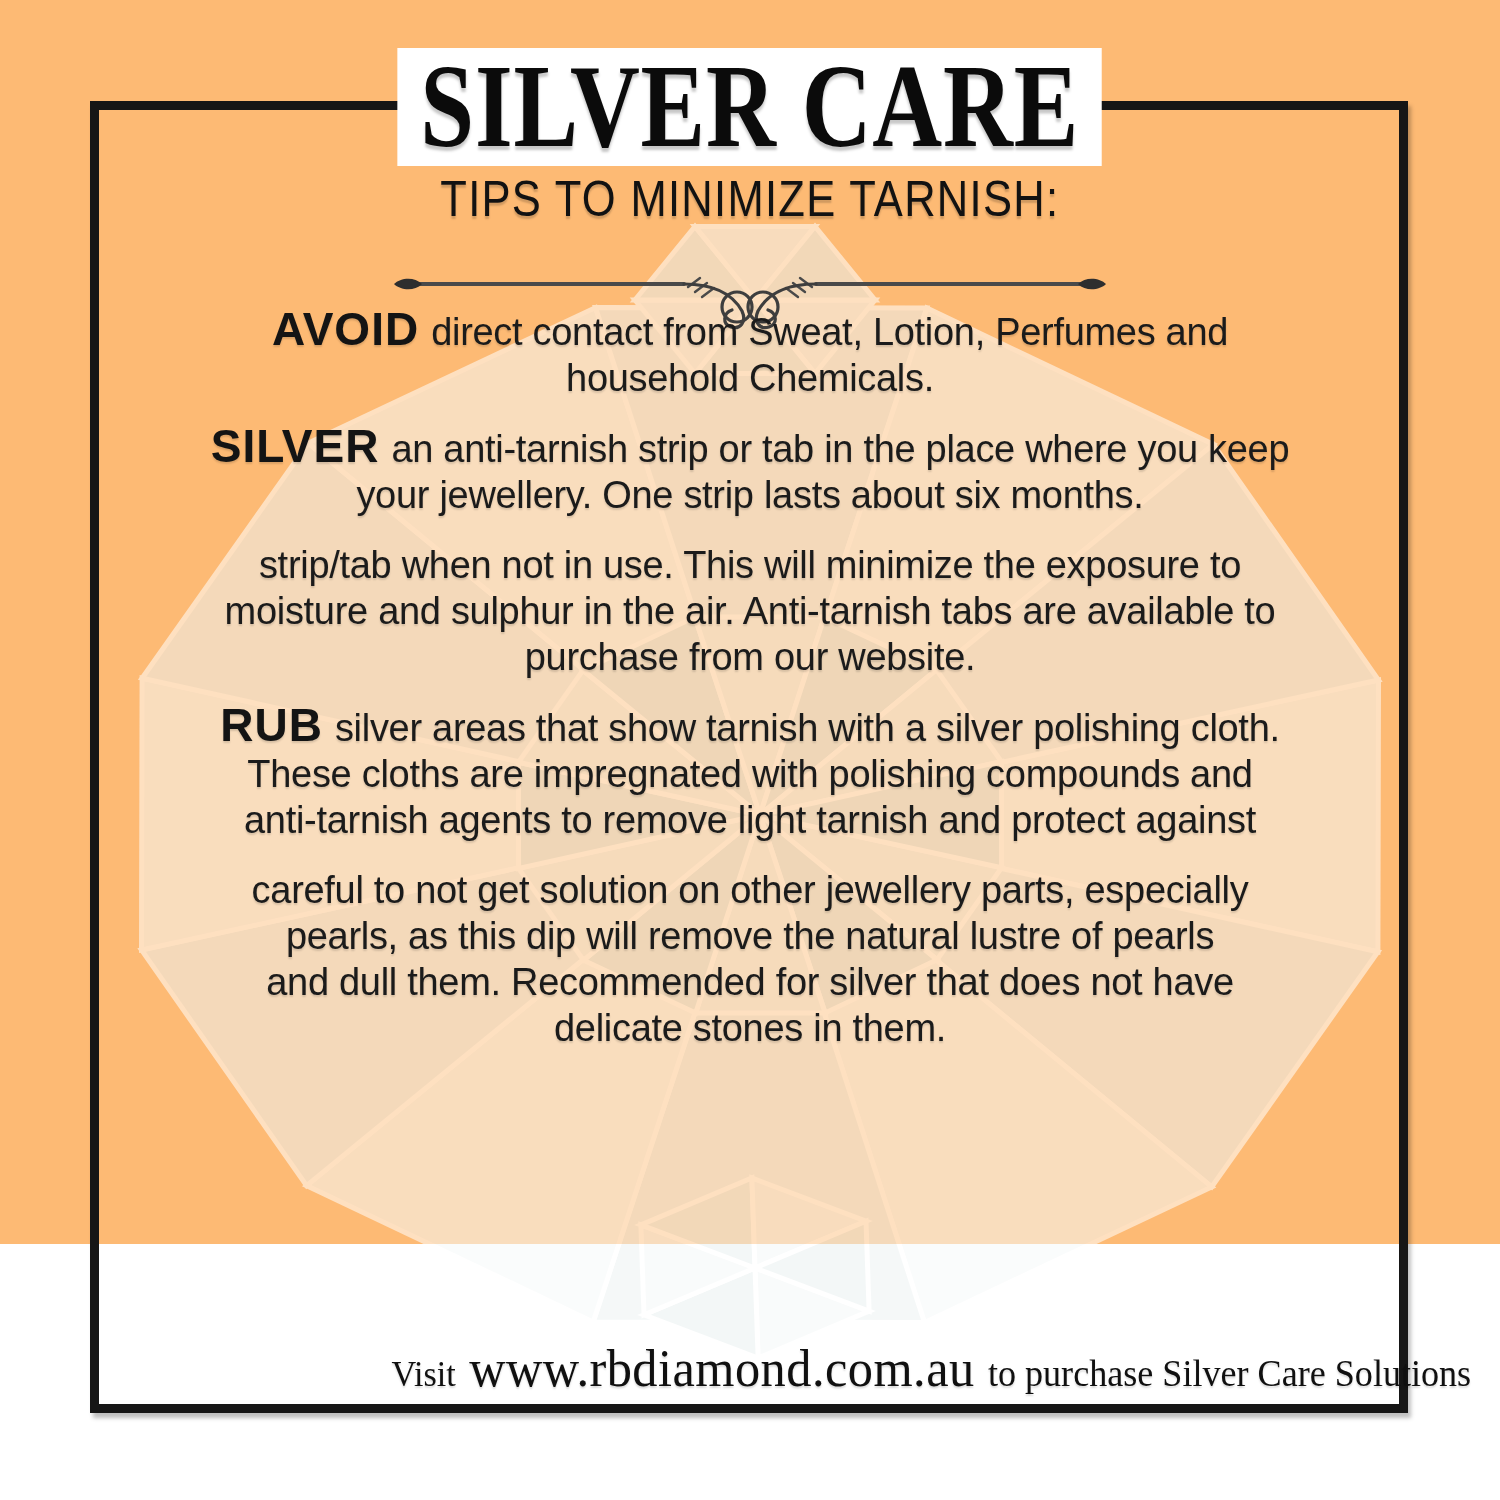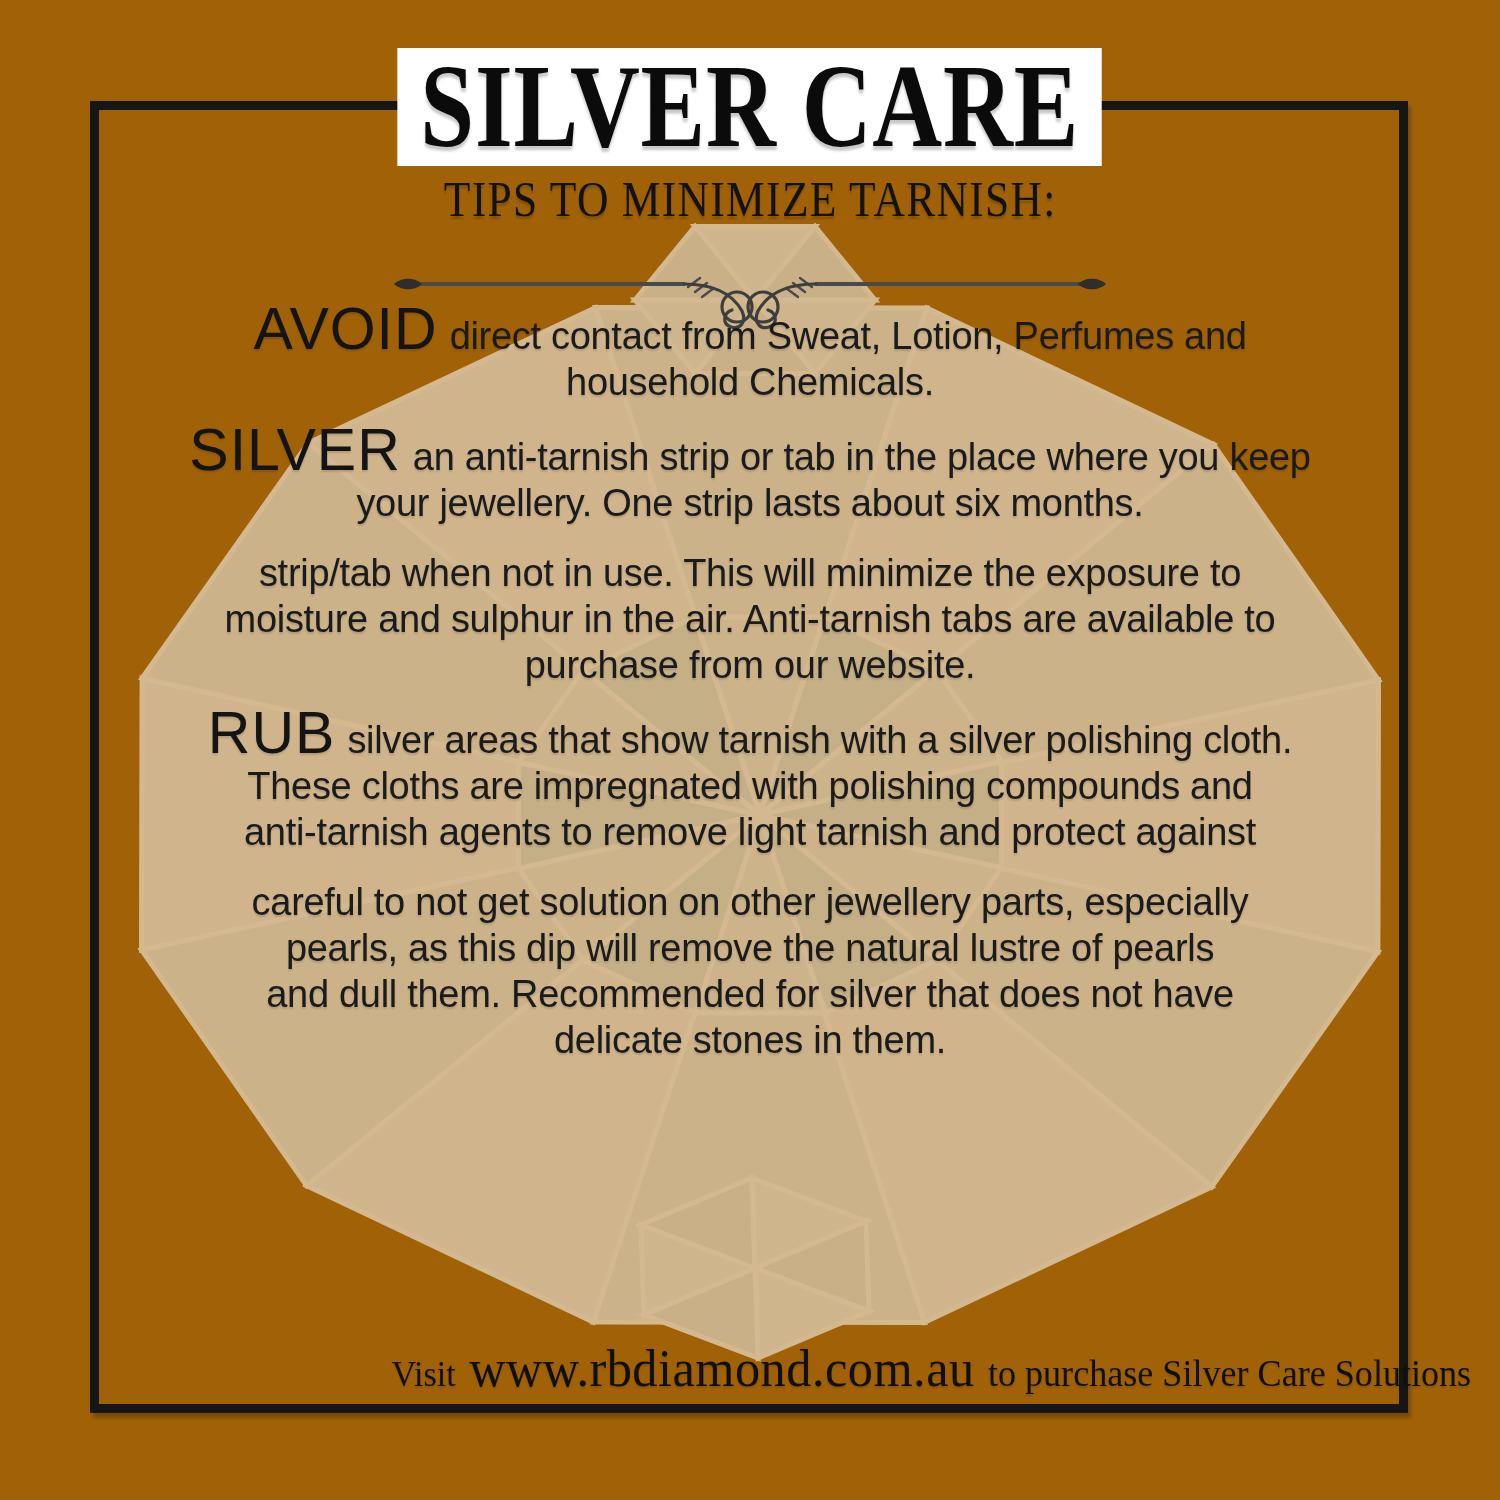--- a/index.html
+++ b/index.html
@@ -6,7 +6,7 @@
   html,body { width:1500px; height:1500px; }
   body { background:#ffffff; font-family:"Liberation Sans", sans-serif; position:relative; overflow:hidden; }
 
-  .page { position:absolute; inset:0; width:1500px; height:1500px; background:#a16207; }
+  .page { position:absolute; inset:0; width:1500px; height:1244px; background:#fdba74; }
 
   
   .watermark { position:absolute; left:0; top:0; width:1500px; height:1500px; z-index:1; opacity:.55; pointer-events:none; }

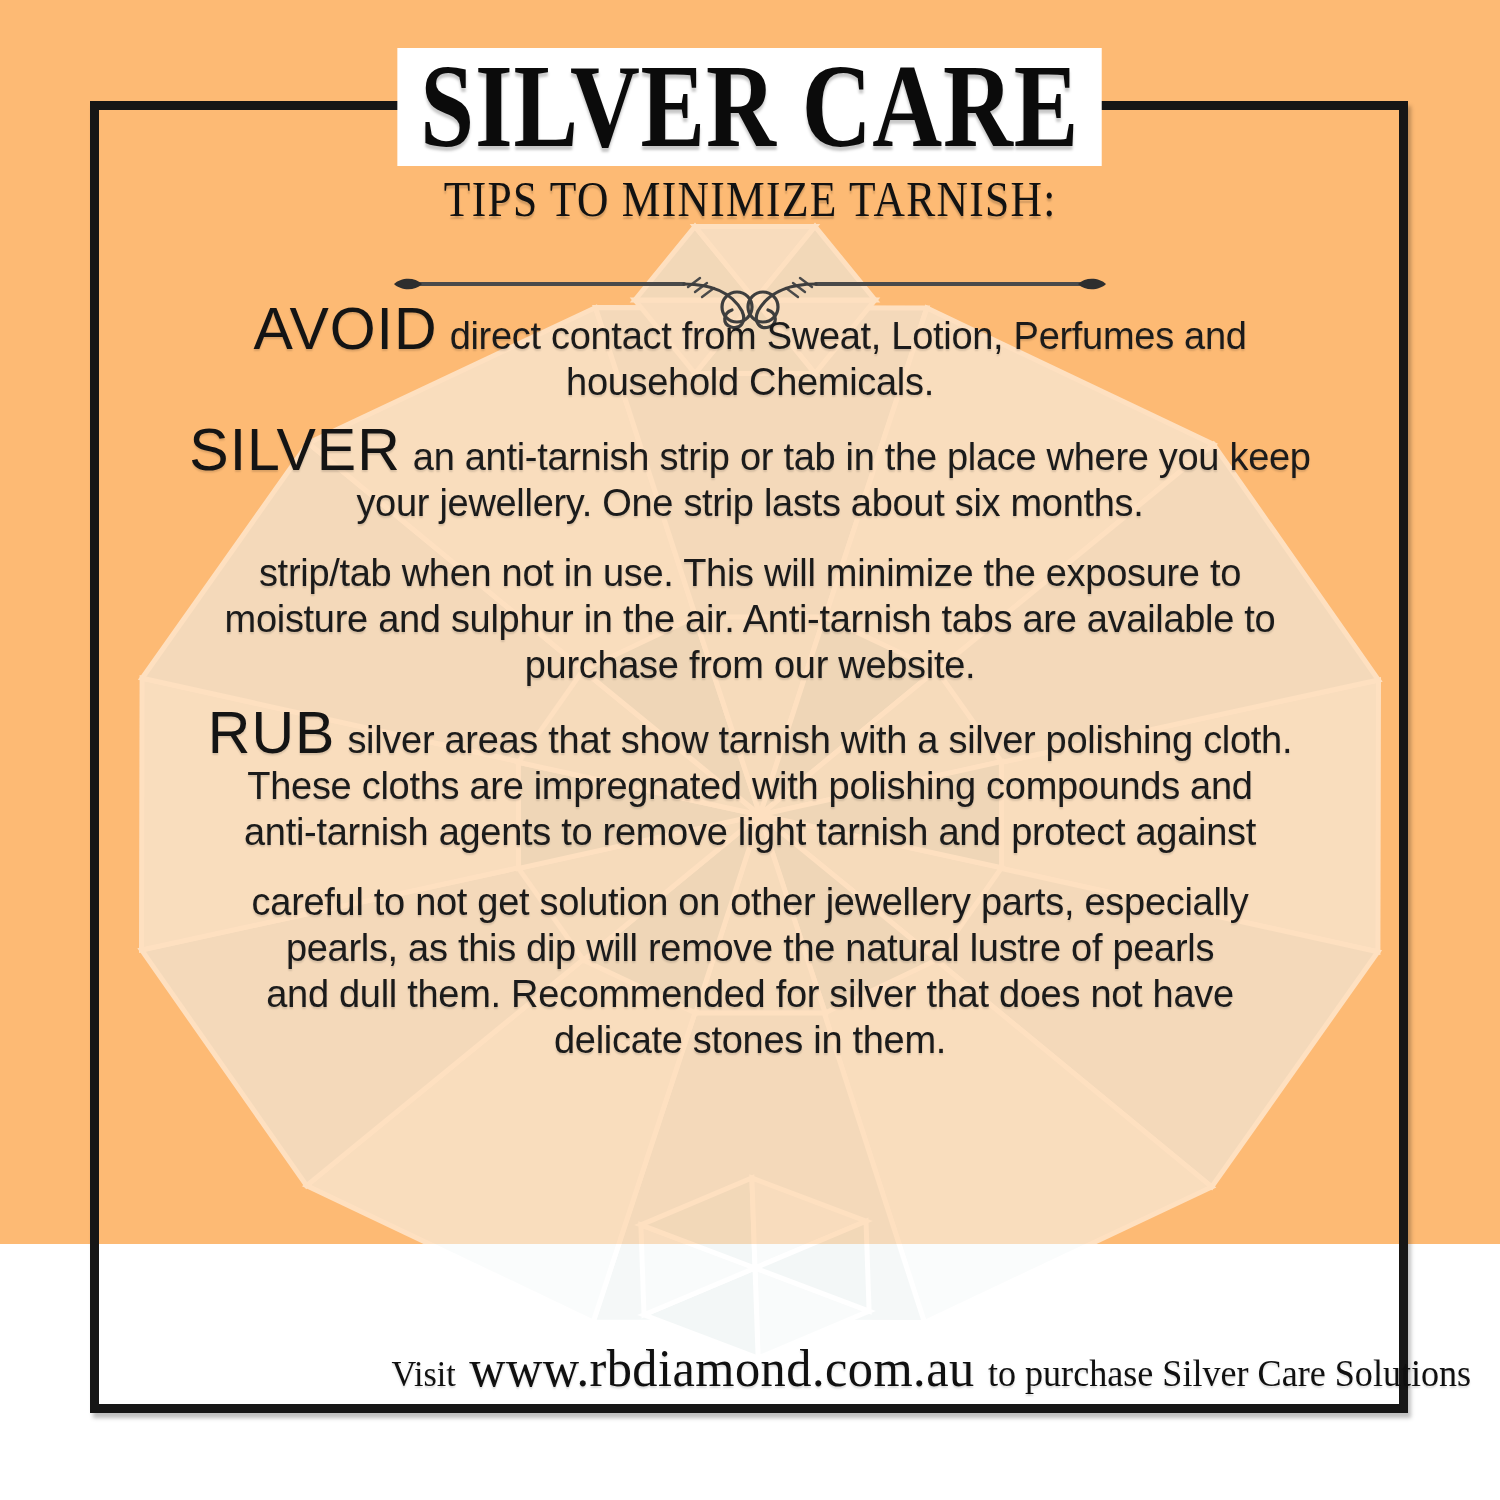--- a/index.html
+++ b/index.html
@@ -22,7 +22,7 @@
     letter-spacing:1px; color:#0b0b0b; transform:scaleX(0.82); transform-origin:center;
     text-shadow:0 4px 3px rgba(0,0,0,0.22); }
 
-  .subtitle-wrap { position:absolute; top:171px; left:0; right:0; text-align:center; z-index:3;font-family:Liberation Serif, serif; }
+  .subtitle-wrap { position:absolute; top:171px; left:0; right:0; text-align:center; z-index:3; }
   .subtitle-inner { display:inline-block; white-space:nowrap; font-size:50px; line-height:56px;
     letter-spacing:1.5px; color:#121212; transform:scaleX(0.87); transform-origin:center;
     text-shadow:0 3px 2px rgba(0,0,0,0.18); }

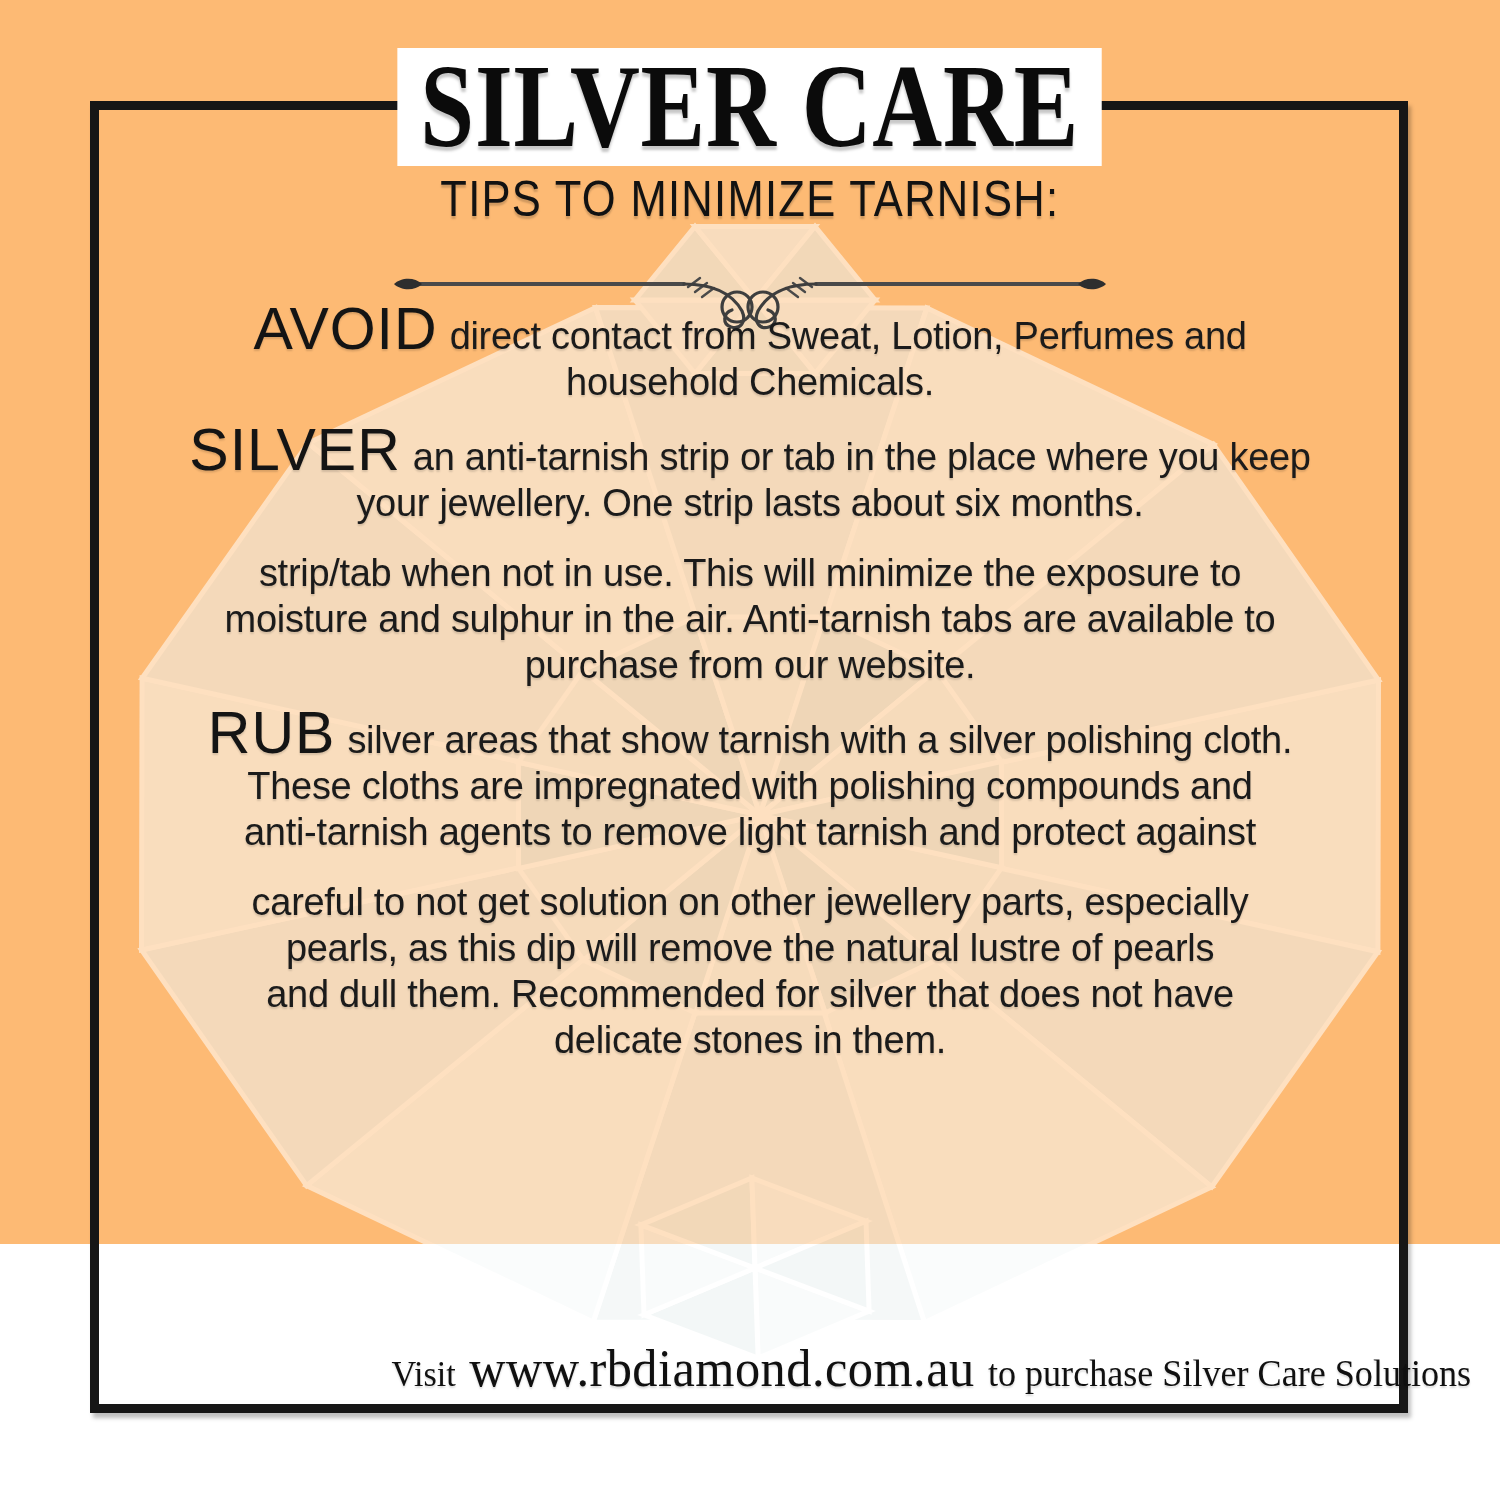--- a/index.html
+++ b/index.html
@@ -34,7 +34,7 @@
   .tip { margin-bottom:24px; }
   .tip .line { font-size:38px; line-height:46px; white-space:nowrap; letter-spacing:-0.3px;
                text-shadow:0 2px 2px rgba(0,0,0,0.14); }
-  .tip .lead { font-size:59px; line-height:42px; letter-spacing:1px; margin-right:12px; color:#141414; }
+  .tip .lead { font-size:46px; line-height:42px; letter-spacing:1px; margin-right:12px; color:#141414;font-weight:bold; }
 
   
   .footer { position:absolute; left:16px; right:0; top:1338px; text-align:right; z-index:3;

